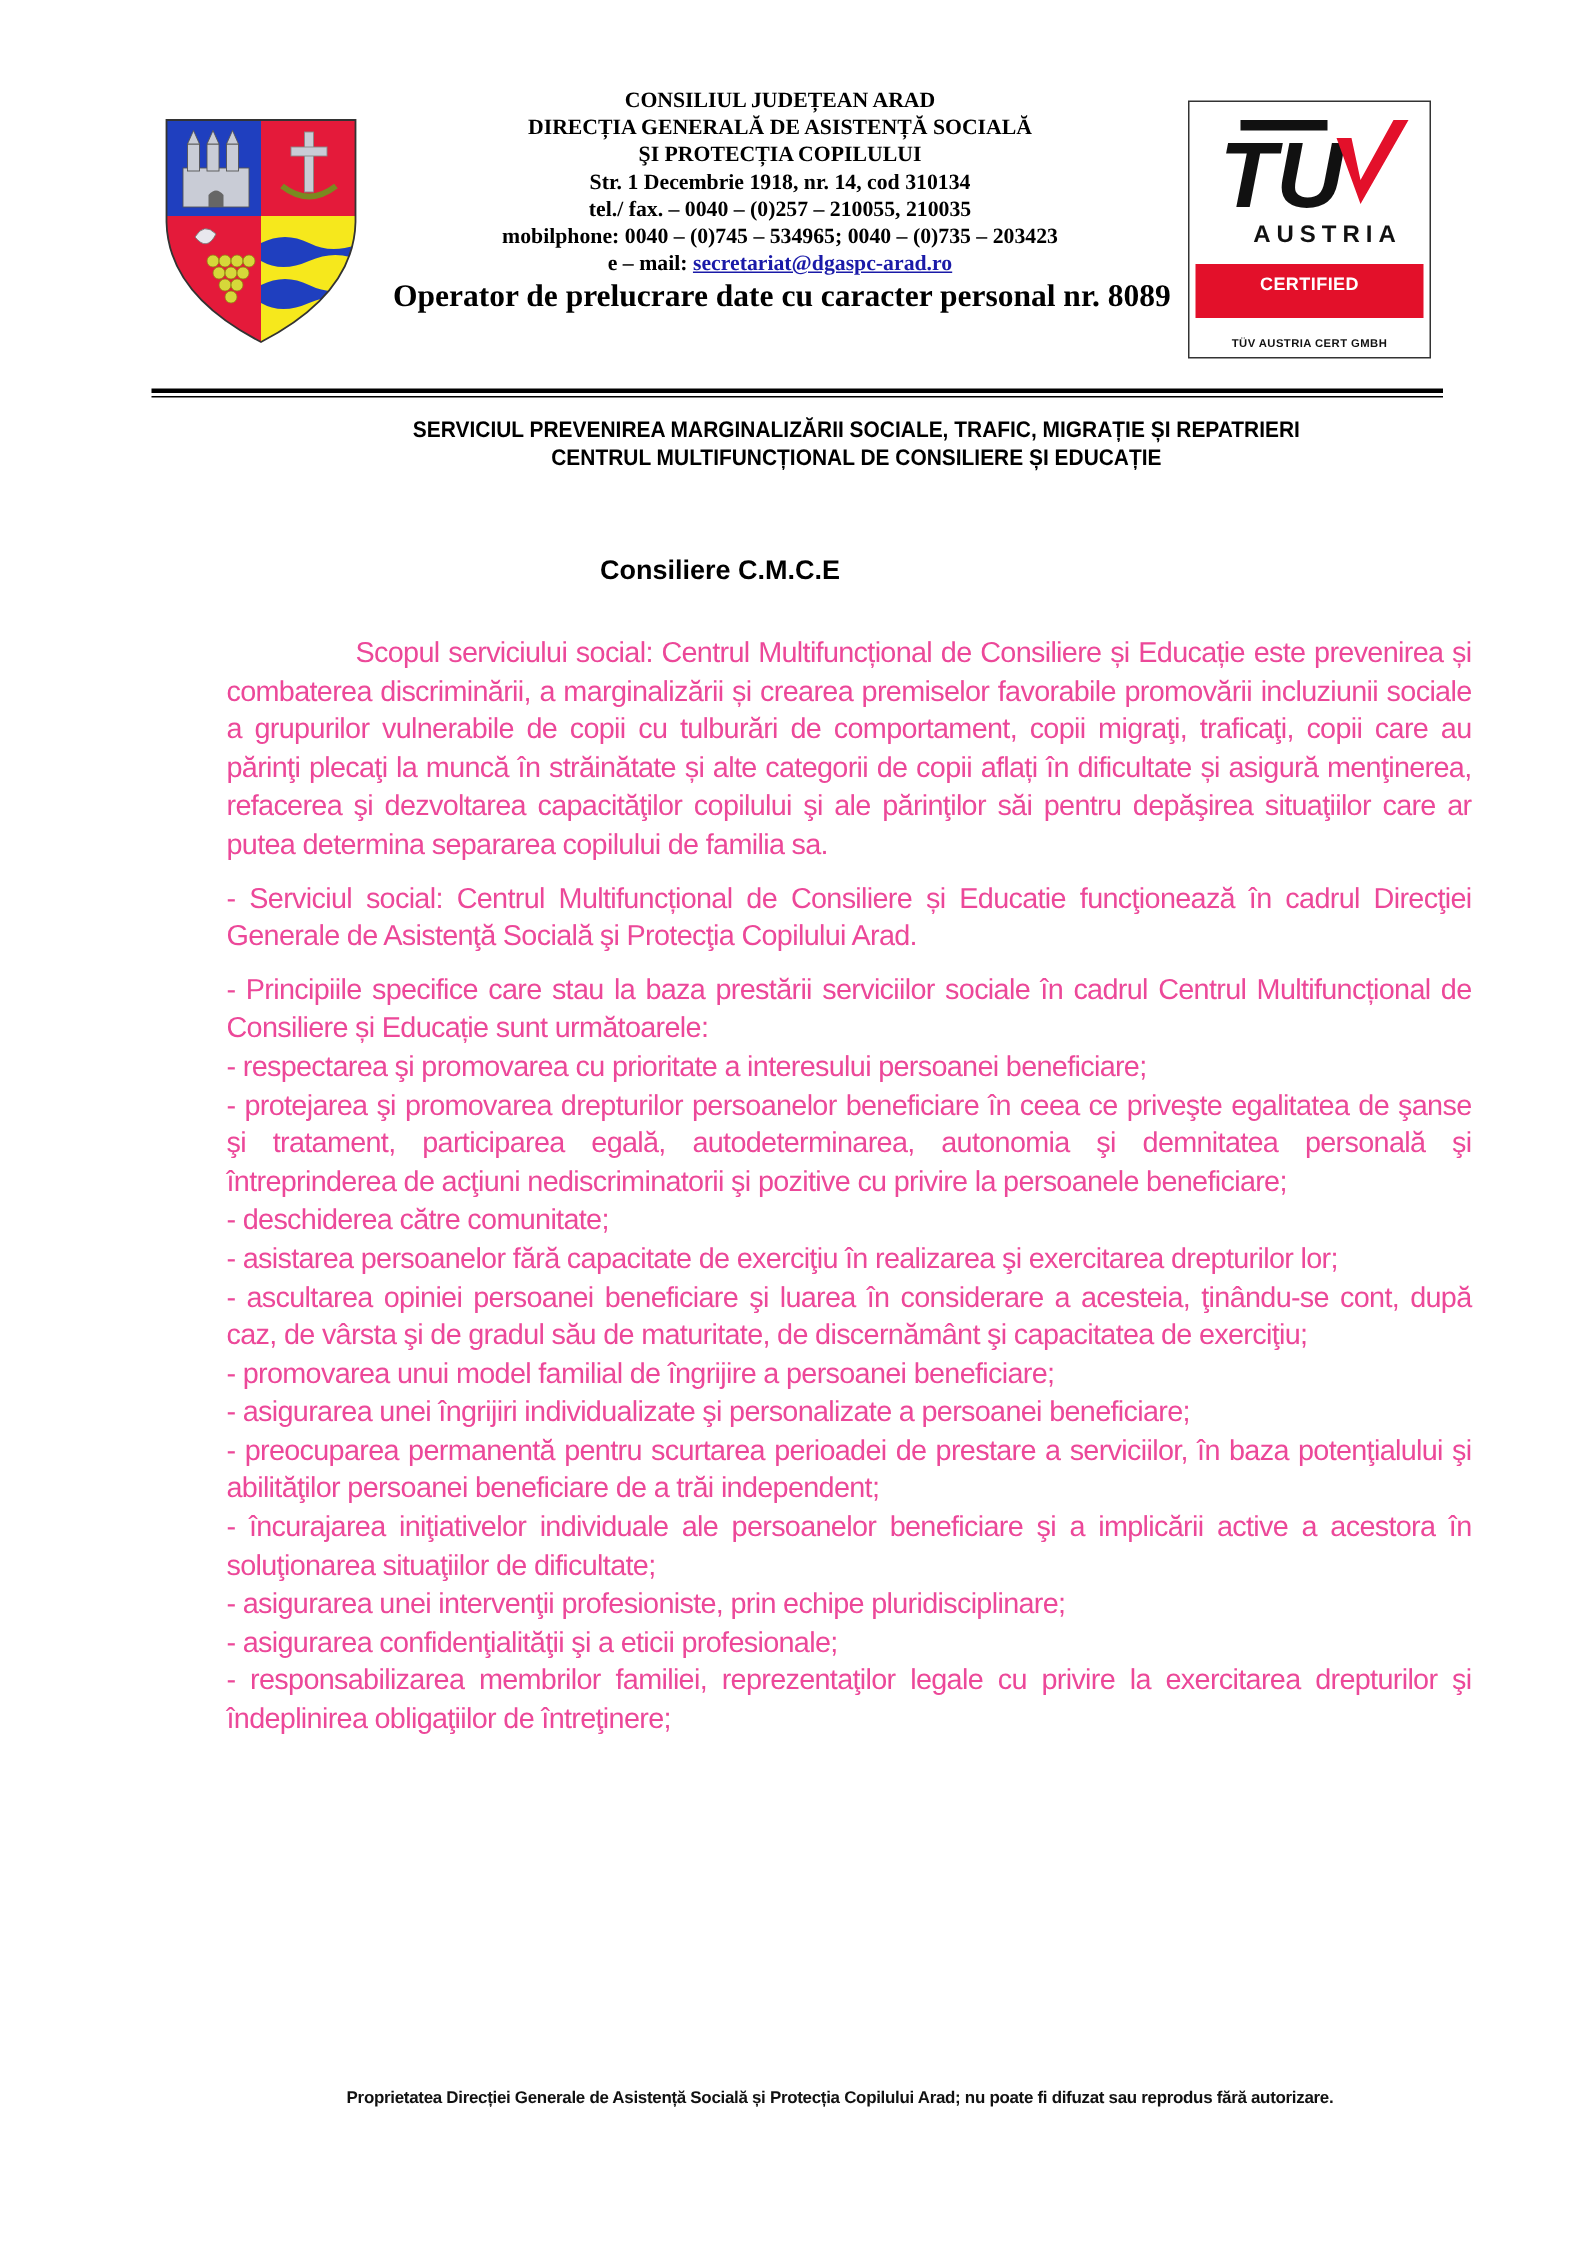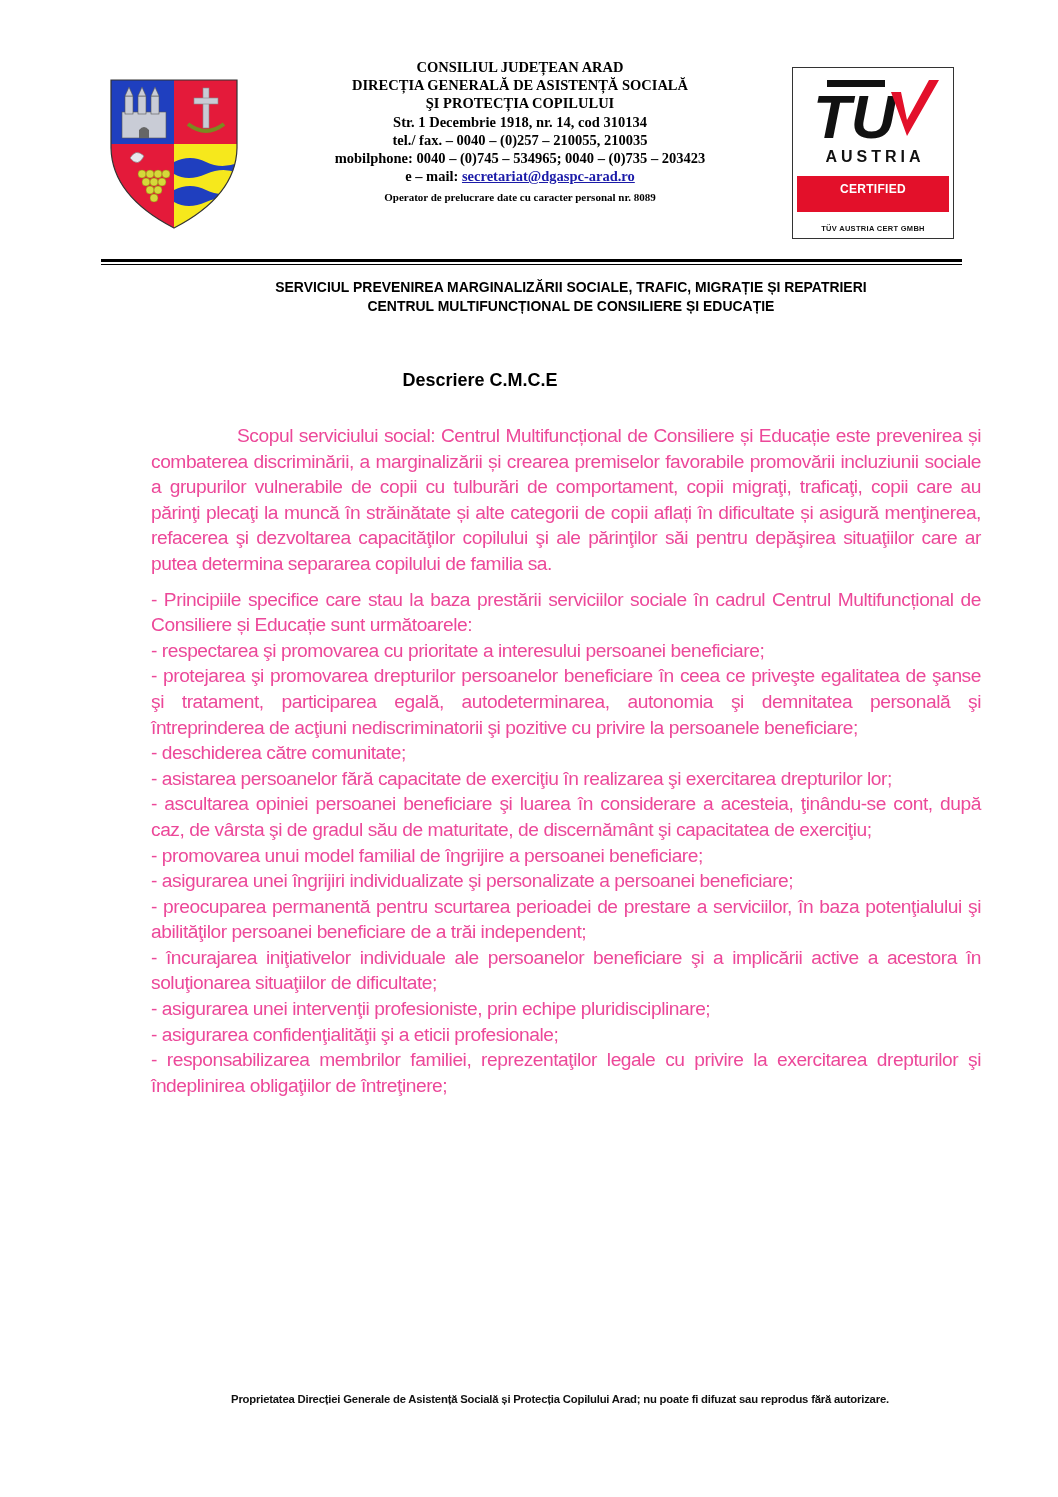--- a/index.html
+++ b/index.html
@@ -16,7 +16,7 @@
   .tuv { position: absolute; left: 792px; top: 67px; width: 162px; height: 172px;
     border: 1.5px solid #333; box-sizing: border-box; background: #fff; font-family: "Liberation Sans", "DejaVu Sans", sans-serif; }
   .tuv-logo { position: absolute; left: 0; top: 6px; width: 100%; height: 70px; }
-  .tuv-austria { position: absolute; left: 2px; top: 80px; width: 100%; text-align: center;
+  .tuv-austria { position: absolute; left: 12px; top: 80px; width: 100%; text-align: center;
     font-weight: bold; font-size: 16px; letter-spacing: 4px; color: #111; }
   .tuv-red { position: absolute; left: 4px; top: 108px; width: 152px; height: 36px; background: #e3102a; color: #fff; text-align: center; }
   .tuv-cert { font-weight: bold; font-size: 12px; margin-top: 6px; letter-spacing: 0.3px; }

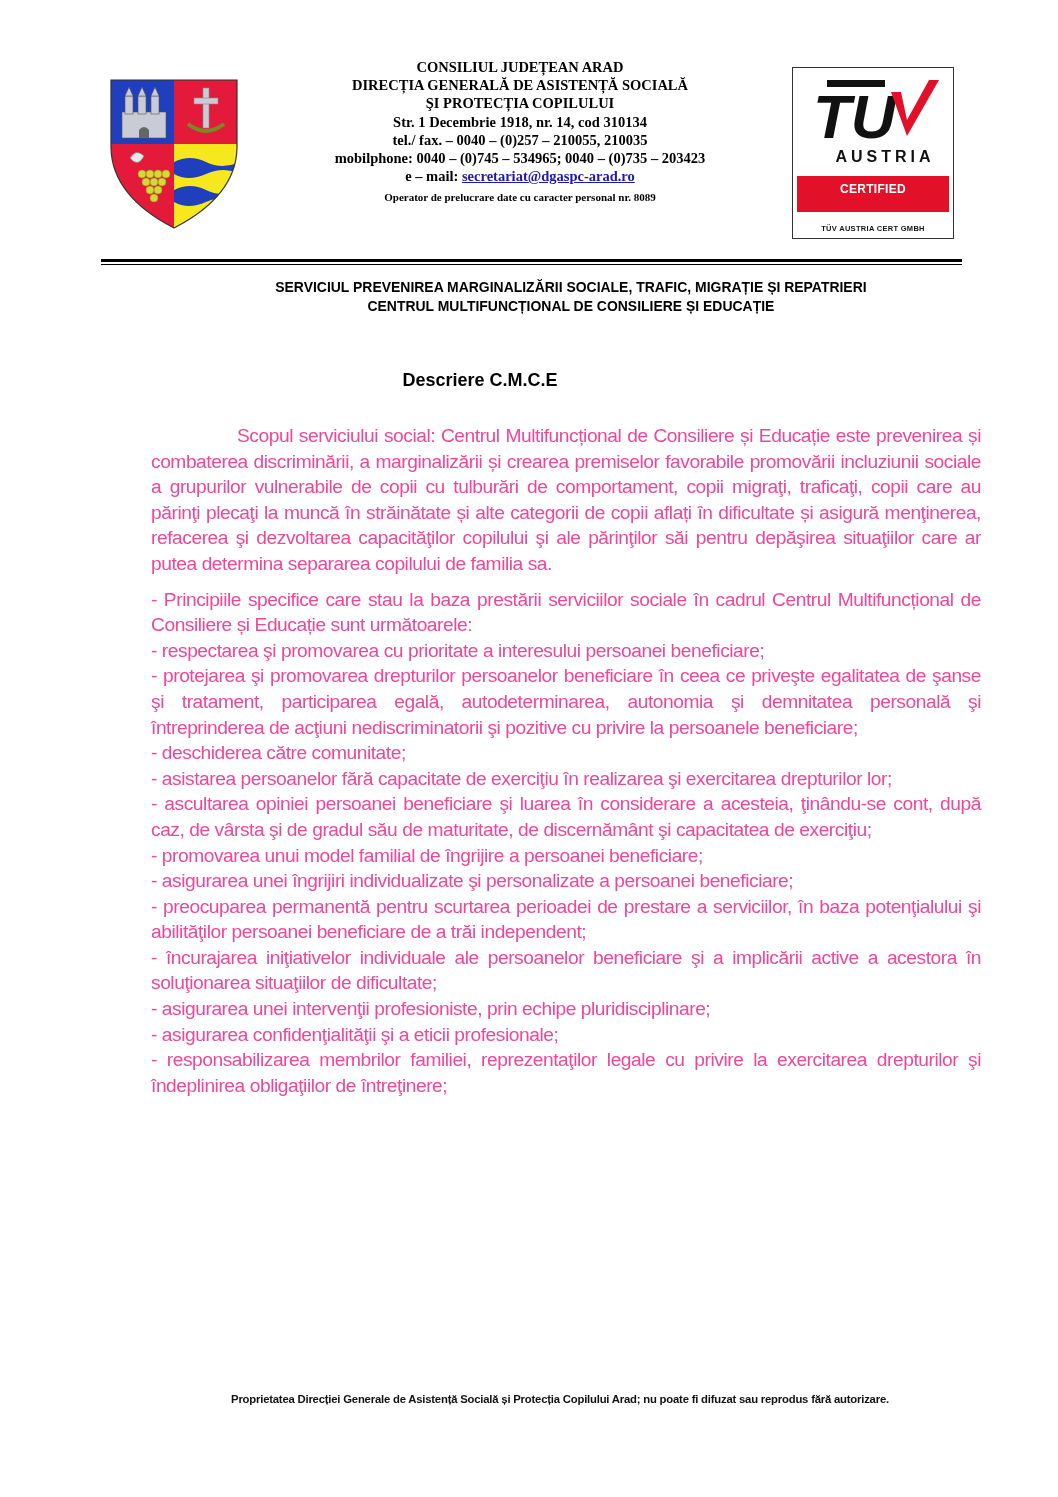--- a/index.html
+++ b/index.html
@@ -10,7 +10,7 @@
   .letterhead { position: absolute; left: 262px; top: 58px; width: 516px; text-align: center;
     font-family: "Liberation Serif", "DejaVu Serif", serif; font-weight: bold; color: #000; }
   .letterhead .lh-line { font-size: 14.5px; line-height: 18.2px; white-space: nowrap; }
-  .letterhead .lh-operator { font-size: 11px; line-height: 20px; margin-top: 2px; white-space: nowrap; }
+  .letterhead .lh-operator { font-size: 21px; line-height: 20px; margin-top: 2px; white-space: nowrap; }
   .letterhead a { color: #1a1aa8; text-decoration: underline; }
 
   .tuv { position: absolute; left: 792px; top: 67px; width: 162px; height: 172px;

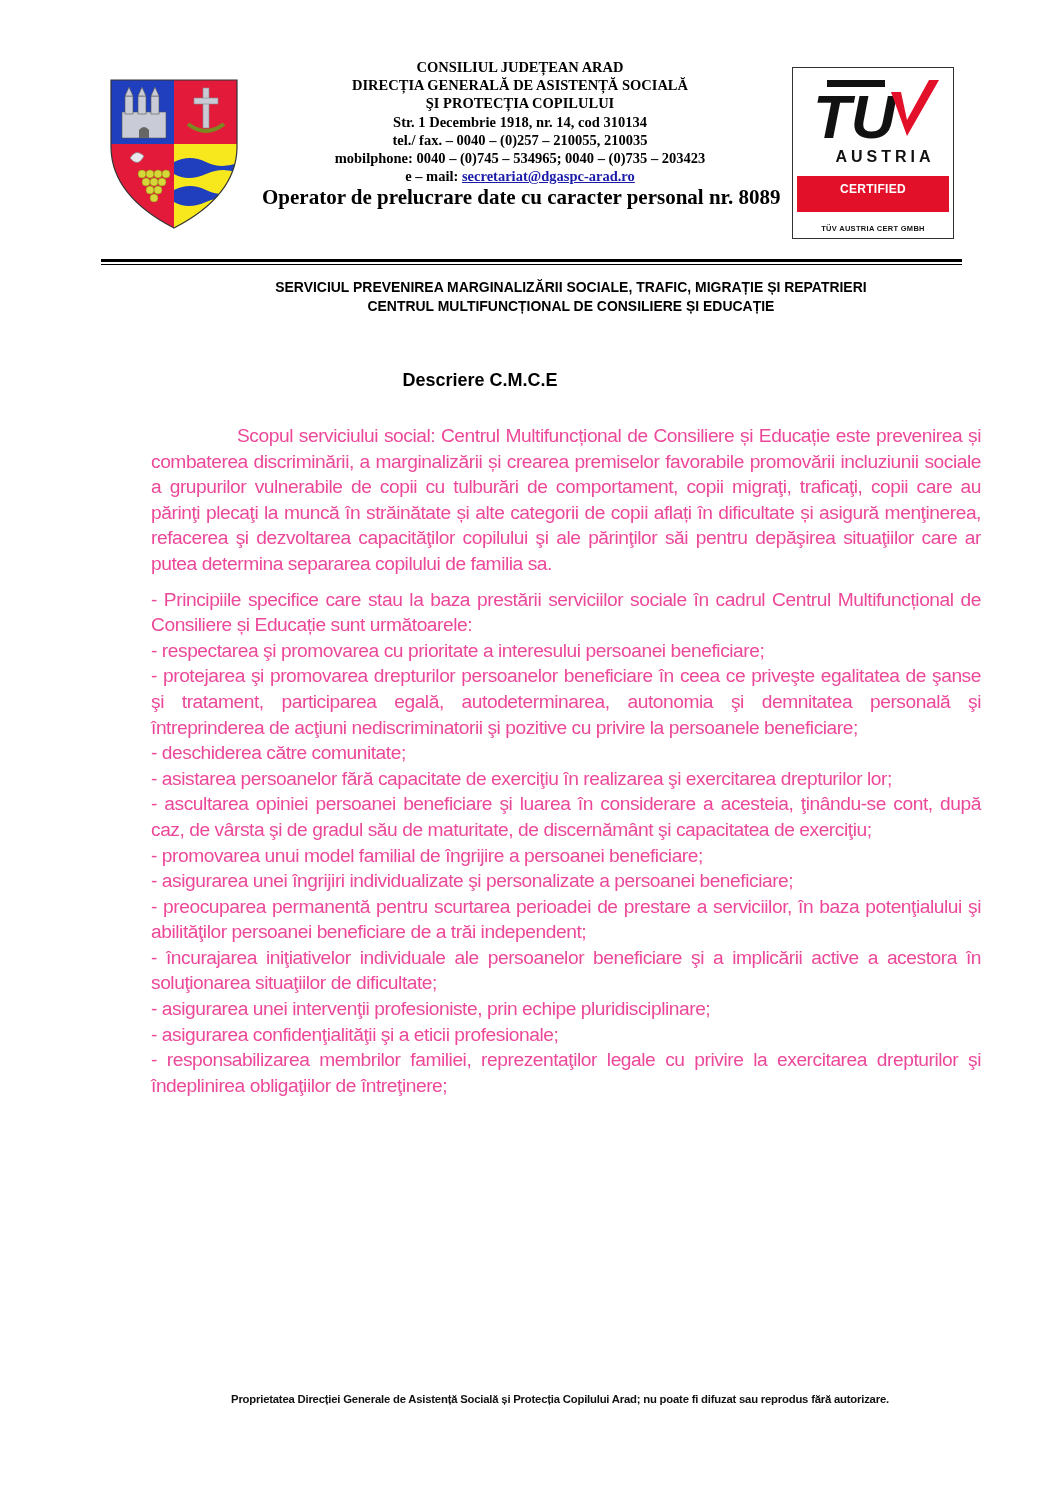--- a/index.html
+++ b/index.html
@@ -136,7 +136,7 @@
   <div>CENTRUL MULTIFUNCȚIONAL DE CONSILIERE ȘI EDUCAȚIE</div>
 </div>
 
-<div class="doc-title">Descriere C.M.C.E</div>
+<div class="doc-title">Consiliere C.M.C.E</div>
 
 <div class="body">
   <p class="lead">Scopul serviciului social: Centrul Multifuncțional de Consiliere și Educație este prevenirea și combaterea discriminării, a marginalizării și crearea premiselor favorabile promovării incluziunii sociale a grupurilor vulnerabile de copii cu tulburări de comportament, copii migraţi, traficaţi, copii care au părinţi plecaţi la muncă în străinătate și alte categorii de copii aflați în dificultate și asigură menţinerea, refacerea şi dezvoltarea capacităţilor copilului şi ale părinţilor săi pentru depăşirea situaţiilor care ar putea determina separarea copilului de familia sa.</p>

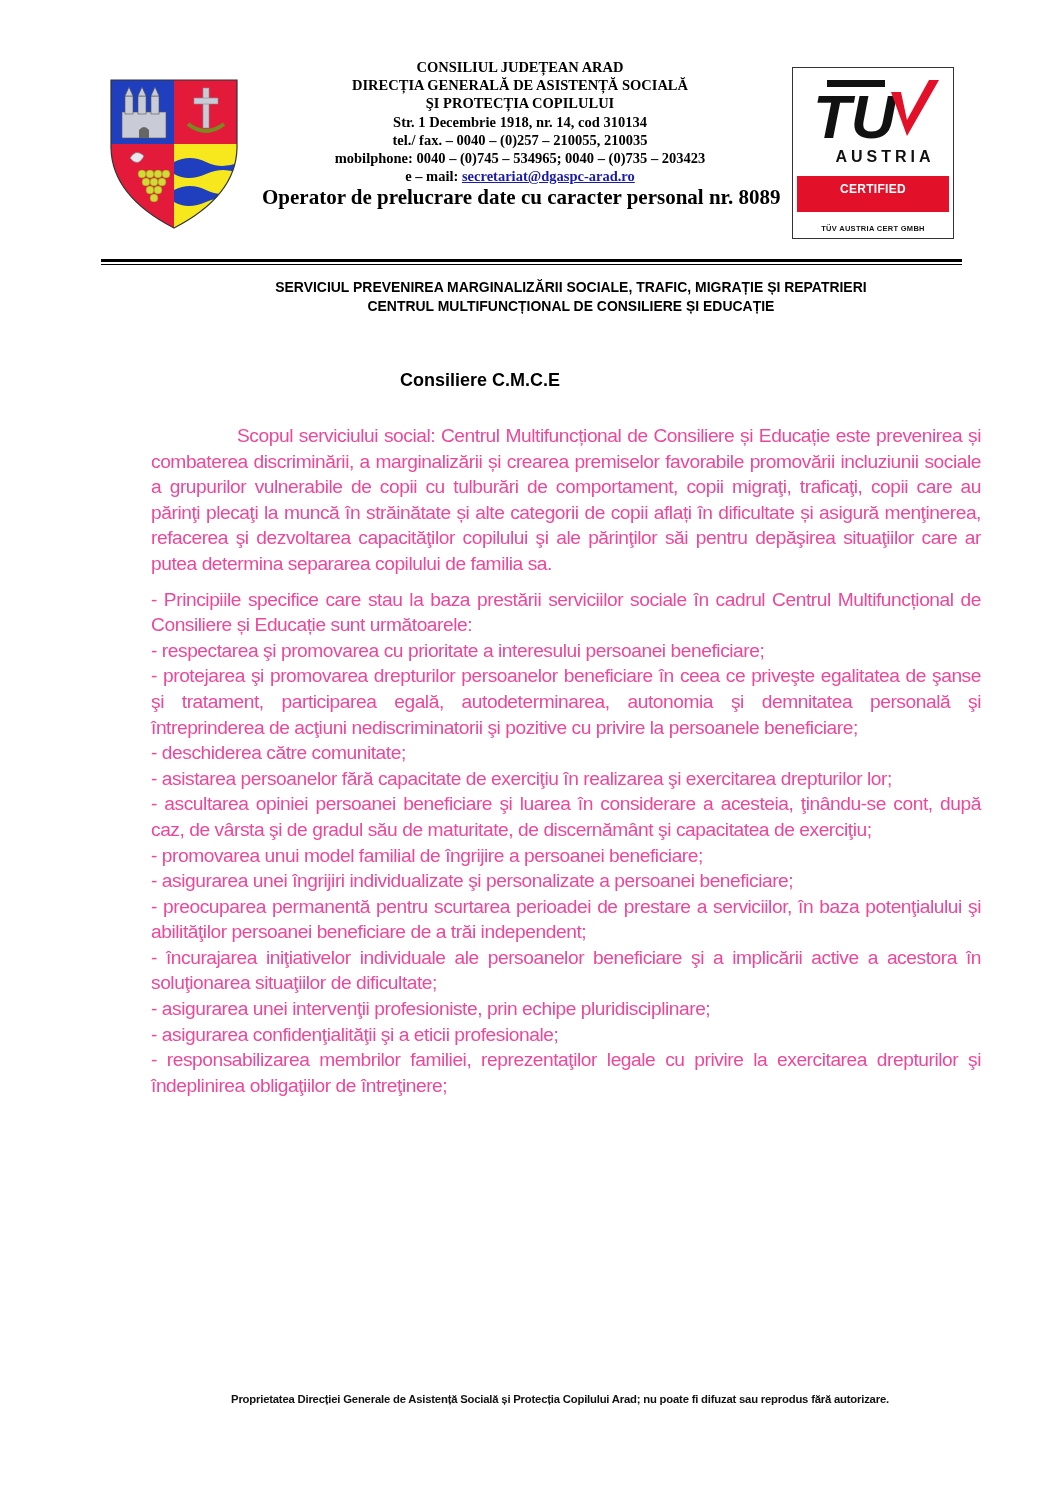--- a/index.html
+++ b/index.html
@@ -140,6 +140,7 @@
 
 <div class="body">
   <p class="lead">Scopul serviciului social: Centrul Multifuncțional de Consiliere și Educație este prevenirea și combaterea discriminării, a marginalizării și crearea premiselor favorabile promovării incluziunii sociale a grupurilor vulnerabile de copii cu tulburări de comportament, copii migraţi, traficaţi, copii care au părinţi plecaţi la muncă în străinătate și alte categorii de copii aflați în dificultate și asigură menţinerea, refacerea şi dezvoltarea capacităţilor copilului şi ale părinţilor săi pentru depăşirea situaţiilor care ar putea determina separarea copilului de familia sa.</p>
+  <p class="gap"> - Serviciul social: Centrul Multifuncțional de Consiliere și Educatie funcţionează în cadrul Direcţiei Generale de Asistenţă Socială şi Protecţia Copilului Arad.</p>
   <p class="gap"> - Principiile specifice care stau la baza prestării serviciilor sociale în cadrul Centrul Multifuncțional de Consiliere și Educație sunt următoarele:</p>
   <p class="dash">- respectarea şi promovarea cu prioritate a interesului persoanei beneficiare;</p>
   <p class="dash">- protejarea şi promovarea drepturilor persoanelor beneficiare în ceea ce priveşte egalitatea de şanse şi tratament, participarea egală, autodeterminarea, autonomia şi demnitatea personală şi întreprinderea de acţiuni nediscriminatorii şi pozitive cu privire la persoanele beneficiare;</p>

